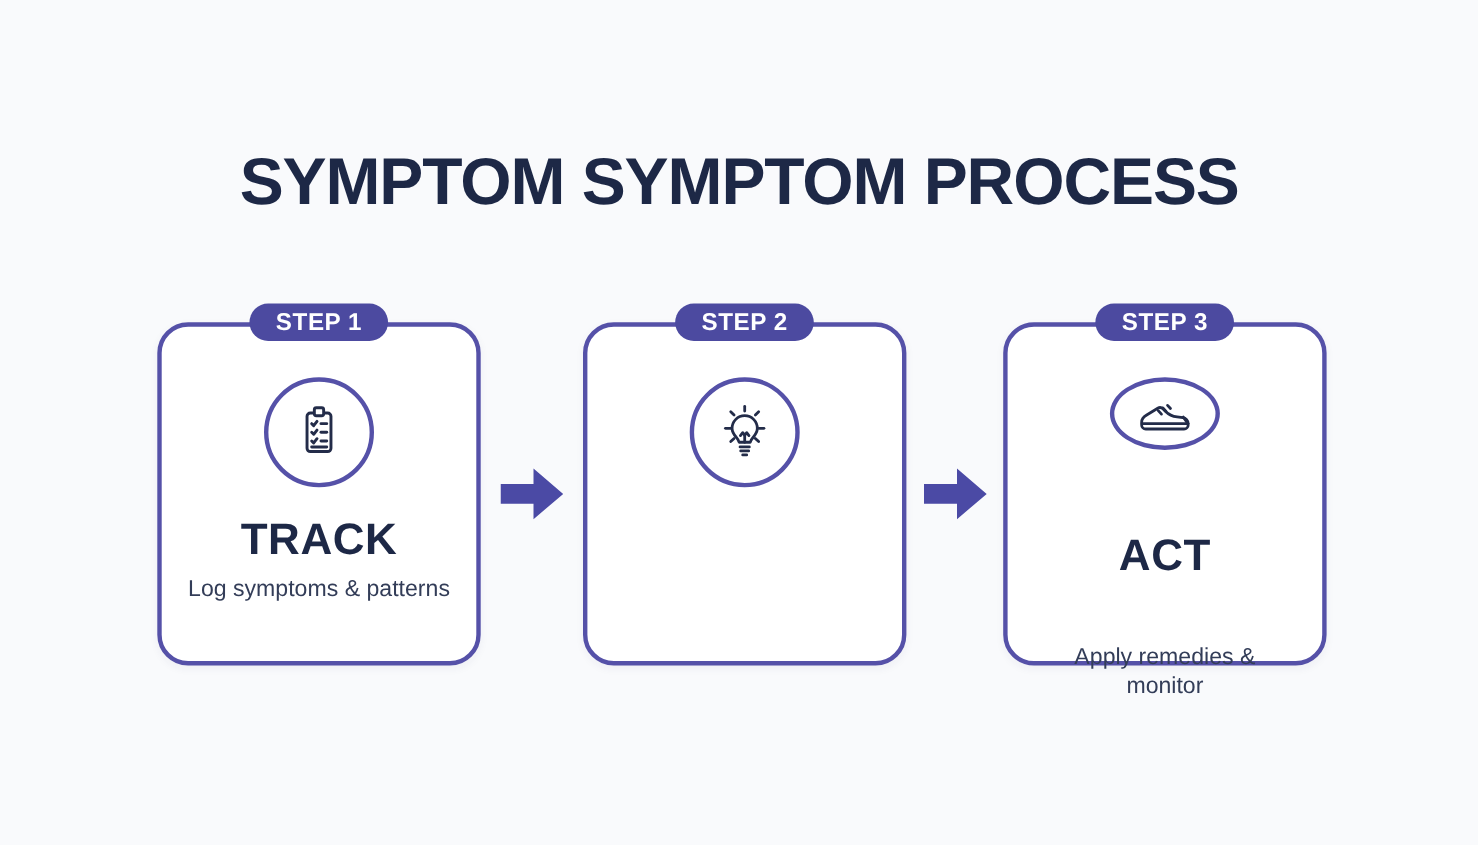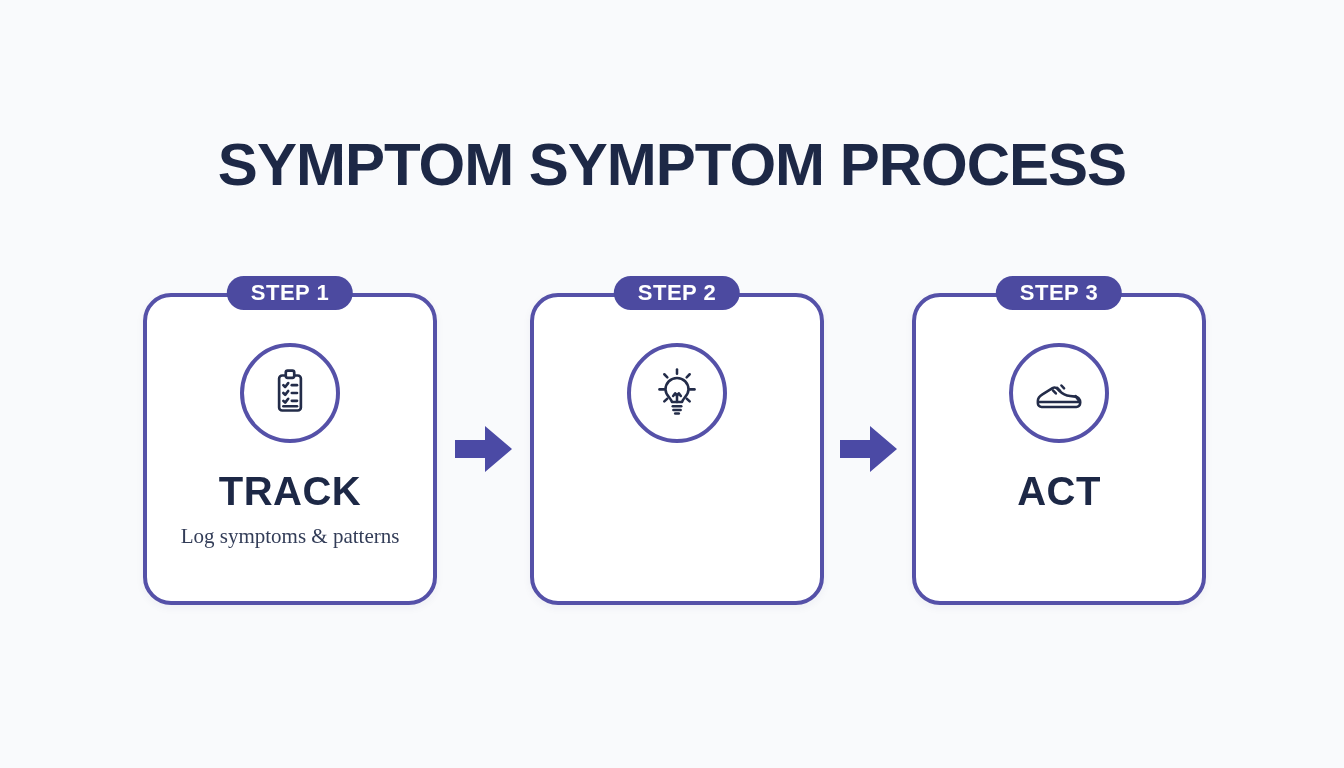--- a/index.html
+++ b/index.html
@@ -39,7 +39,7 @@
   }
   .card-1{left:143px;}
   .card-2{left:530px;}
-  .card-3{left:912px;}
+  .card-3{left:912px;gap:48px;}
 
   .step-badge{
     position:absolute;

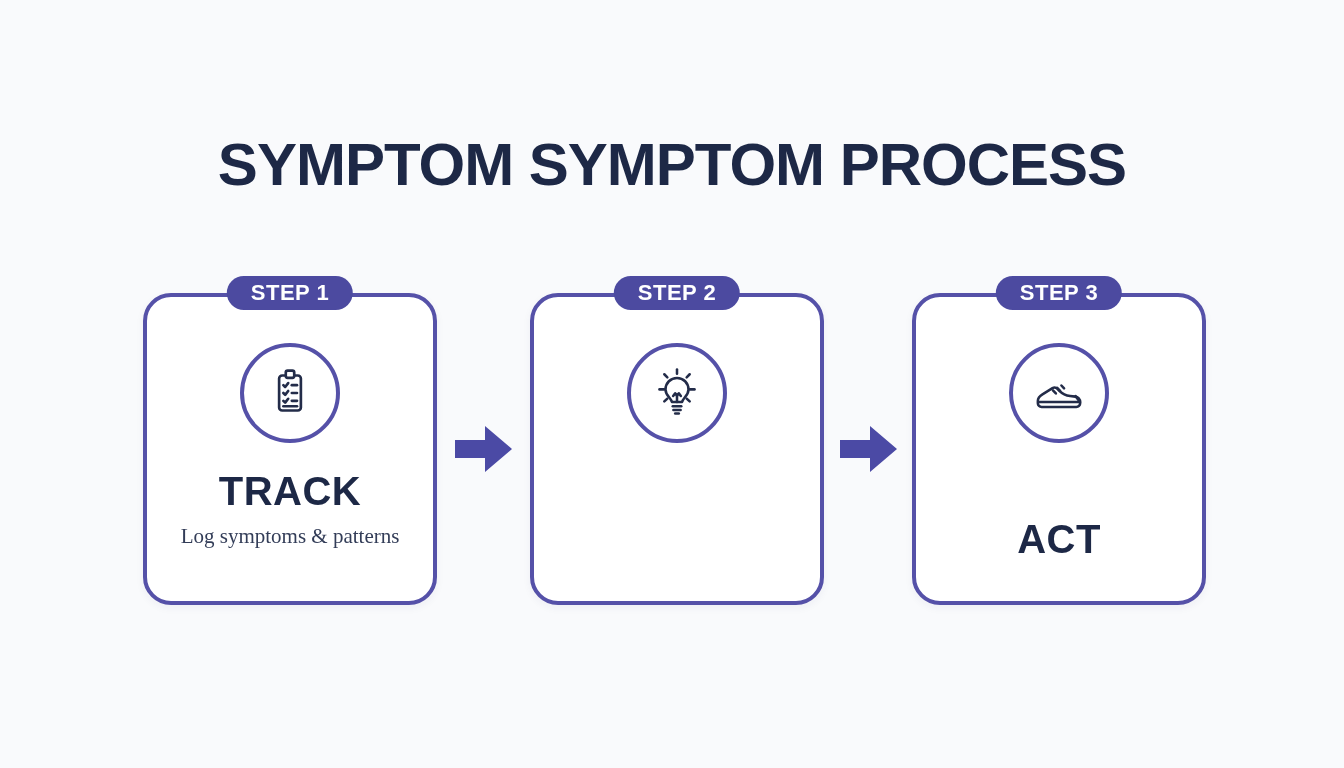--- a/index.html
+++ b/index.html
@@ -86,7 +86,6 @@
     color:#333d58;
     text-align:center;
     line-height:1.25;
-    font-family:Liberation Serif, serif;
   }
   .card-desc.narrow{max-width:200px;}
 

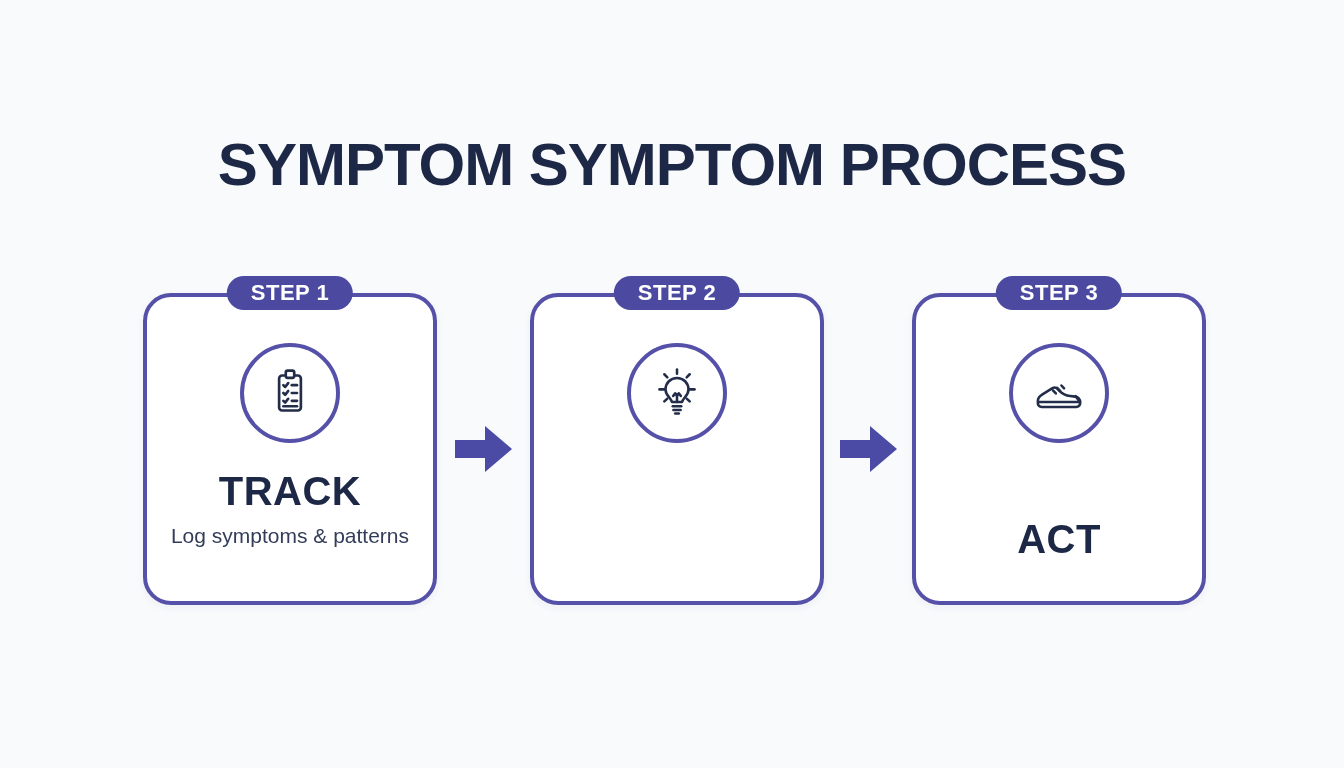--- a/index.html
+++ b/index.html
@@ -175,6 +175,7 @@
       </span>
     </div>
     <div class="card-title">ACT</div>
+    <div class="card-desc narrow">Apply remedies &amp; monitor</div>
   </div>
 
 </div>

